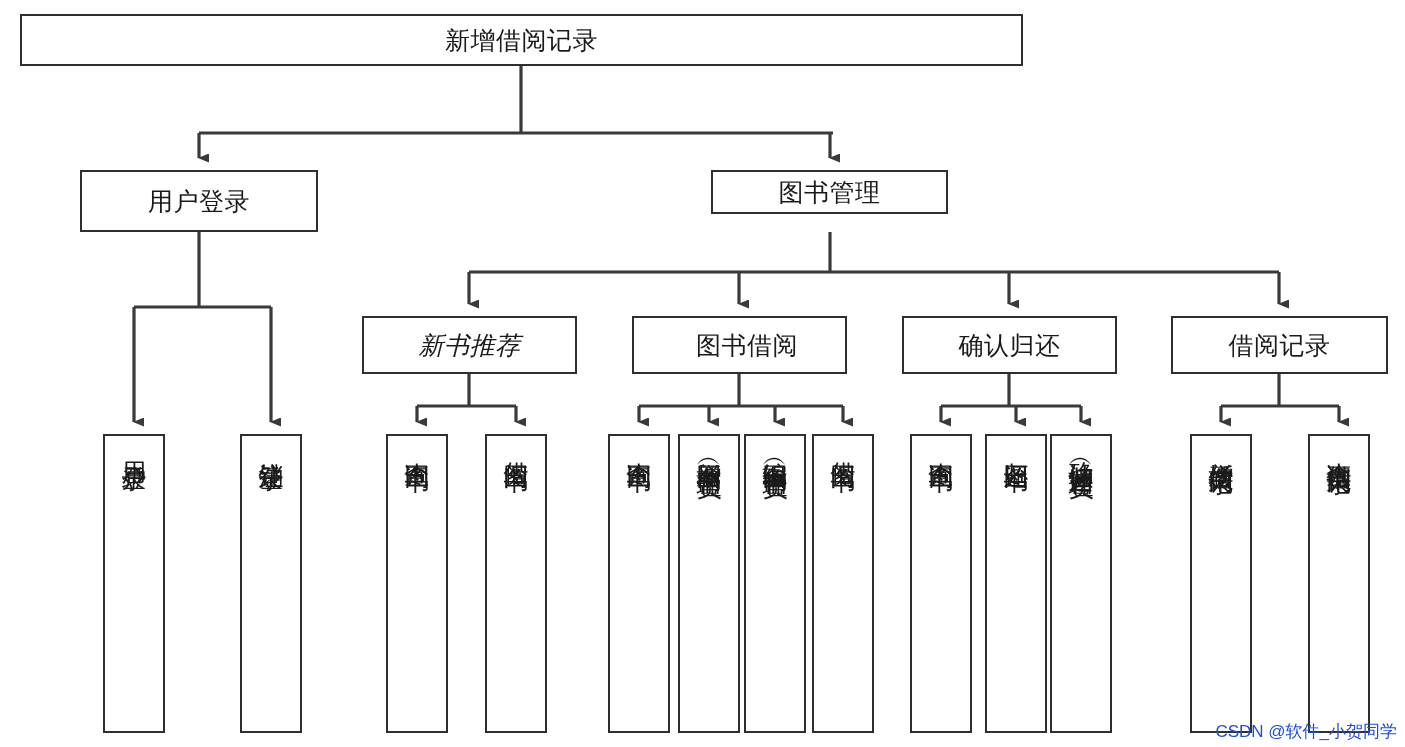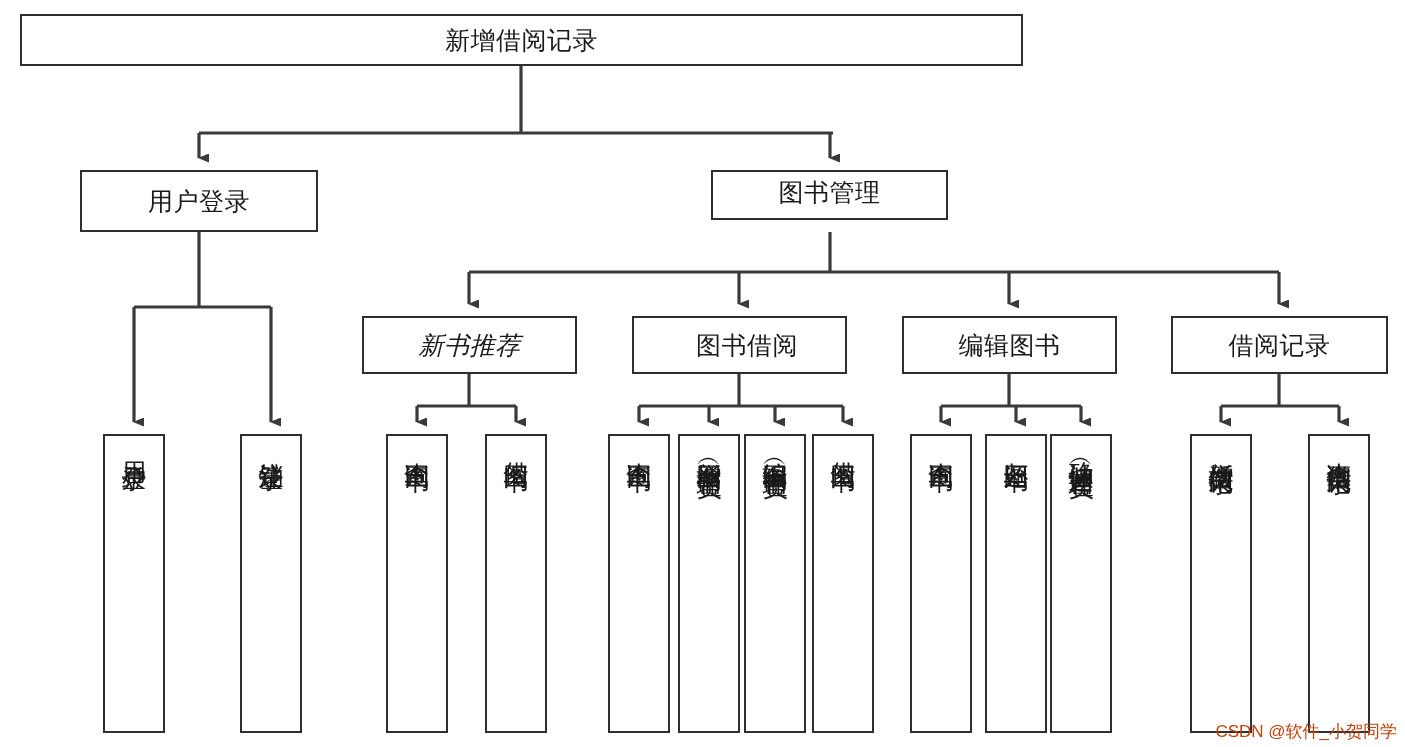--- a/index.html
+++ b/index.html
@@ -132,7 +132,7 @@
   <div class="node horiz" style="left:80px; top:170px; width:238px; height:62px;">
     <span class="lbl">用户登录</span>
   </div>
-  <div class="node horiz" style="left:711px; top:170px; width:237px; height:50px;font-family:Liberation Mono, monospace;">
+  <div class="node horiz" style="left:711px; top:170px; width:237px; height:44px;">
     <span class="lbl">图书管理</span>
   </div>
 

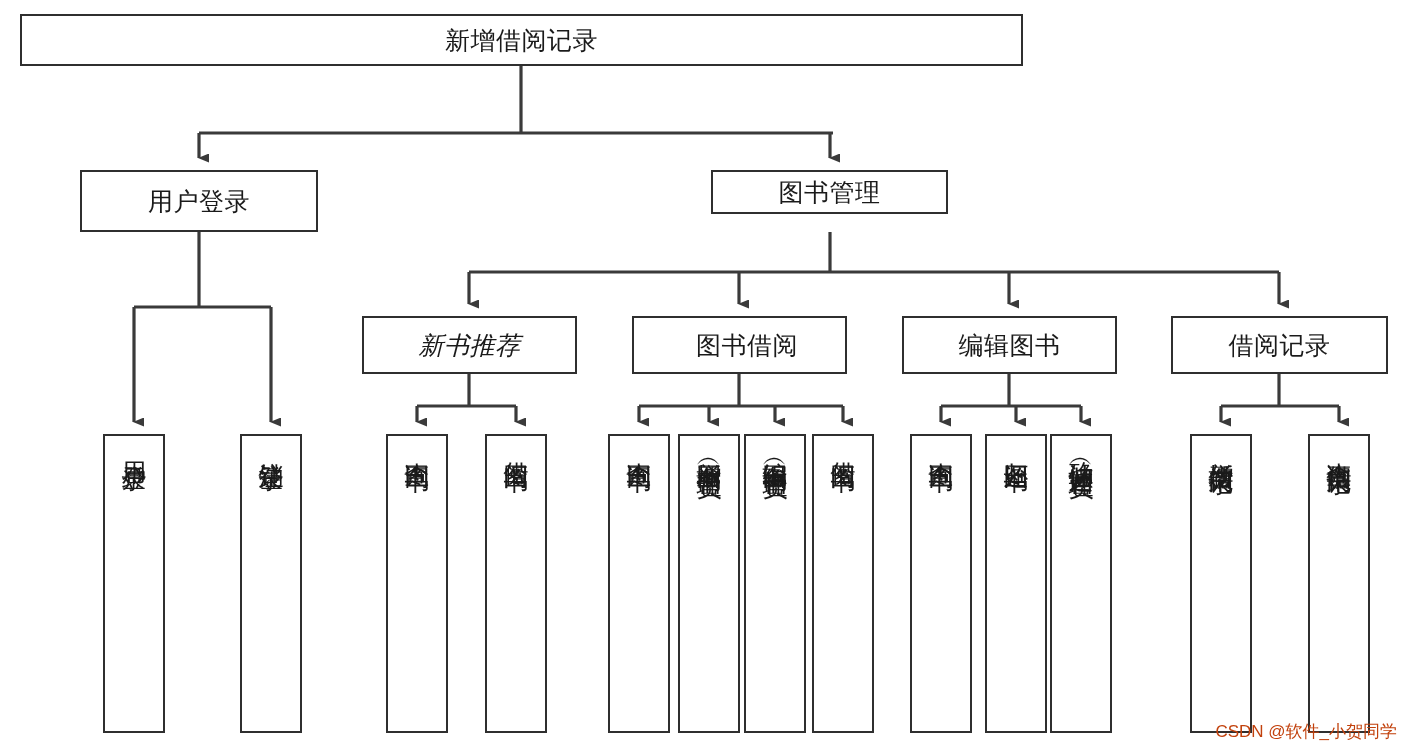--- a/index.html
+++ b/index.html
@@ -143,7 +143,7 @@
     <span class="lbl">图书借阅</span>
   </div>
   <div class="node horiz" style="left:902px; top:316px; width:215px; height:58px;">
-    <span class="lbl">编辑图书</span>
+    <span class="lbl">确认归还</span>
   </div>
   <div class="node horiz" style="left:1171px; top:316px; width:217px; height:58px;">
     <span class="lbl">借阅记录</span>

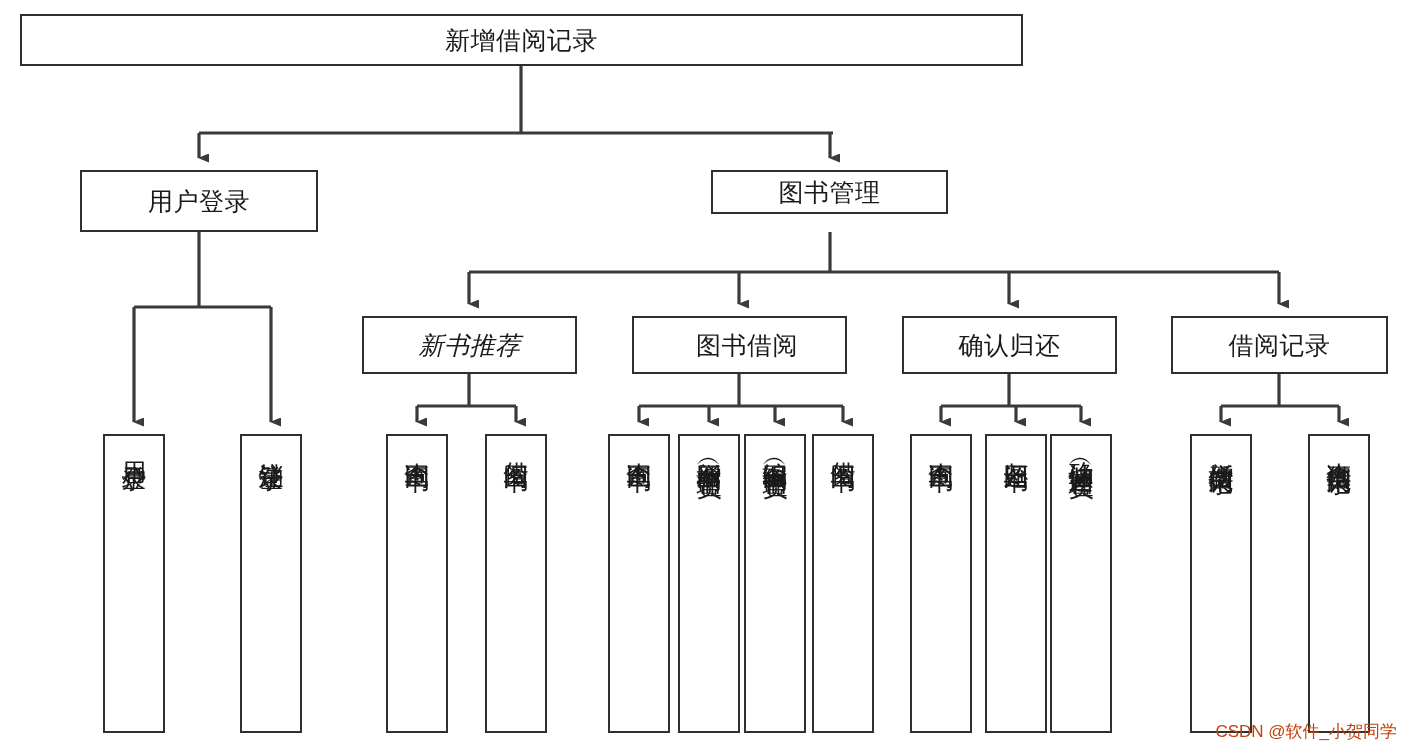--- a/index.html
+++ b/index.html
@@ -65,7 +65,7 @@
     right: 8px;
     bottom: 4px;
     font-size: 17px;
-    color: #c2410c;
+    color: #1d4ed8;
     white-space: nowrap;
     user-select: none;
   }

